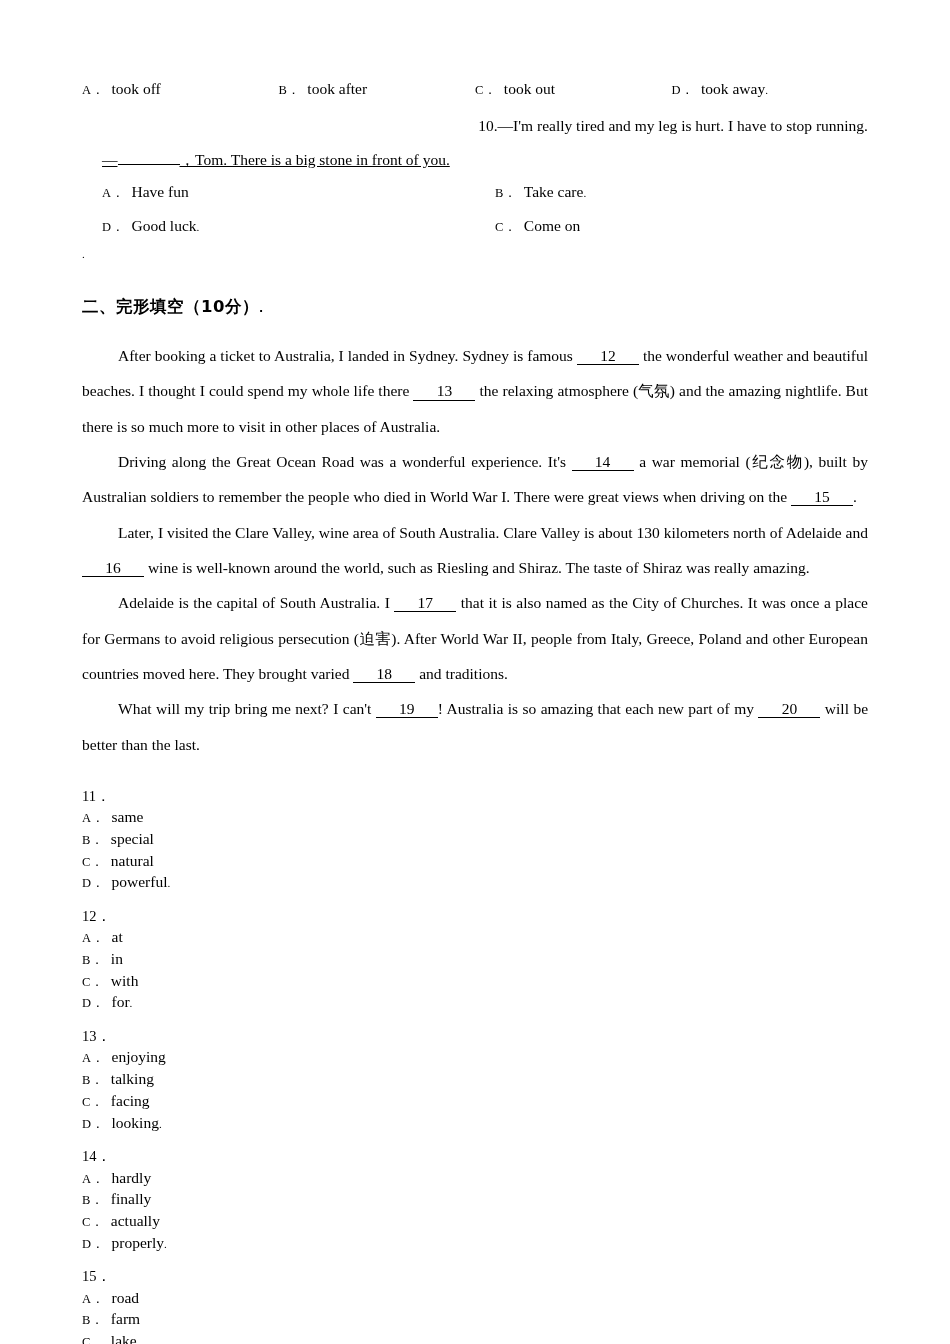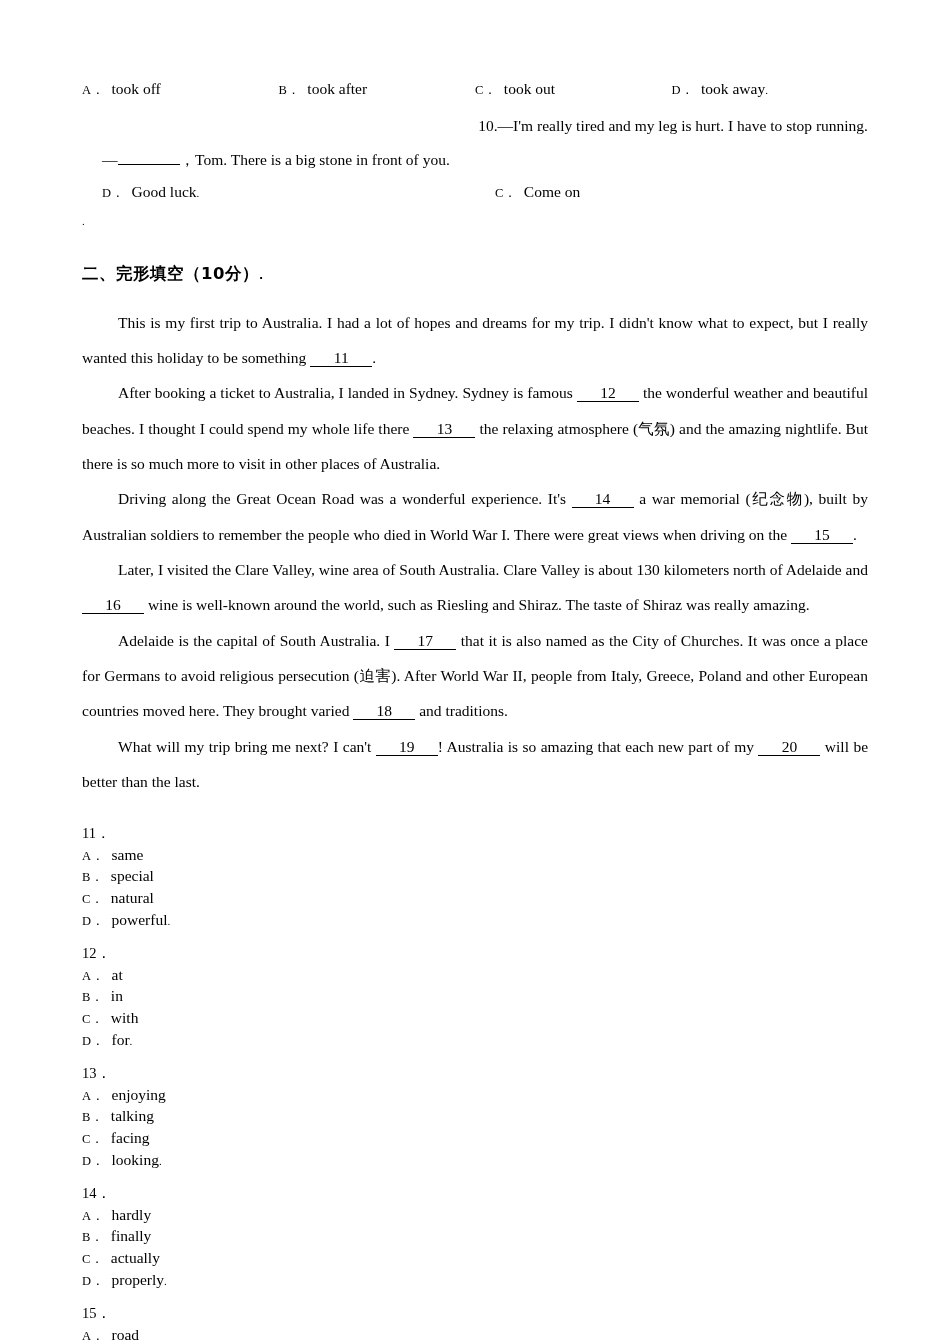--- a/index.html
+++ b/index.html
@@ -61,6 +61,7 @@
     line-height: 1.5;
     margin-bottom: 10px;
     padding-left: 20px;
+    text-decoration: underline;
   }
   .blank-ul {
     display: inline-block;

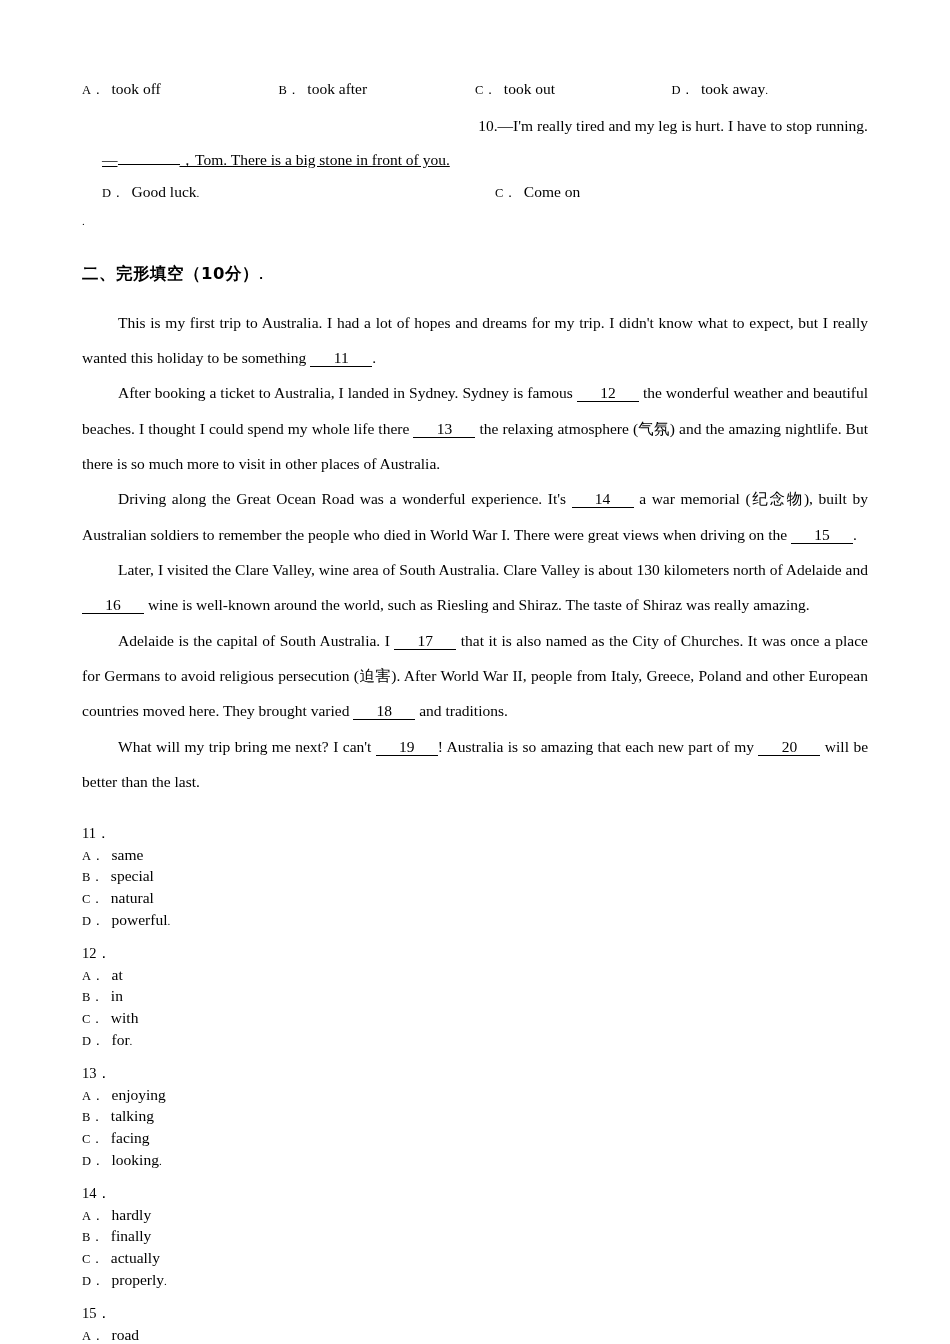--- a/index.html
+++ b/index.html
@@ -162,6 +162,10 @@
     <div class="qline-indent"><span>—</span><span class="blank-ul"></span><span>，Tom. There is a big stone in front of you.</span></div>
 
     <div class="opt-row-2">
+      <div><span class="opt-label">A．</span><span class="opt-text">Have fun</span></div>
+      <div><span class="opt-label">B．</span><span class="opt-text">Take care</span><span class="period-sm">.</span></div>
+    </div>
+    <div class="opt-row-2">
       <div><span class="opt-label">D．</span><span class="opt-text">Good luck</span><span class="period-sm">.</span></div>
       <div><span class="opt-label">C．</span><span class="opt-text">Come on</span></div>
     </div>

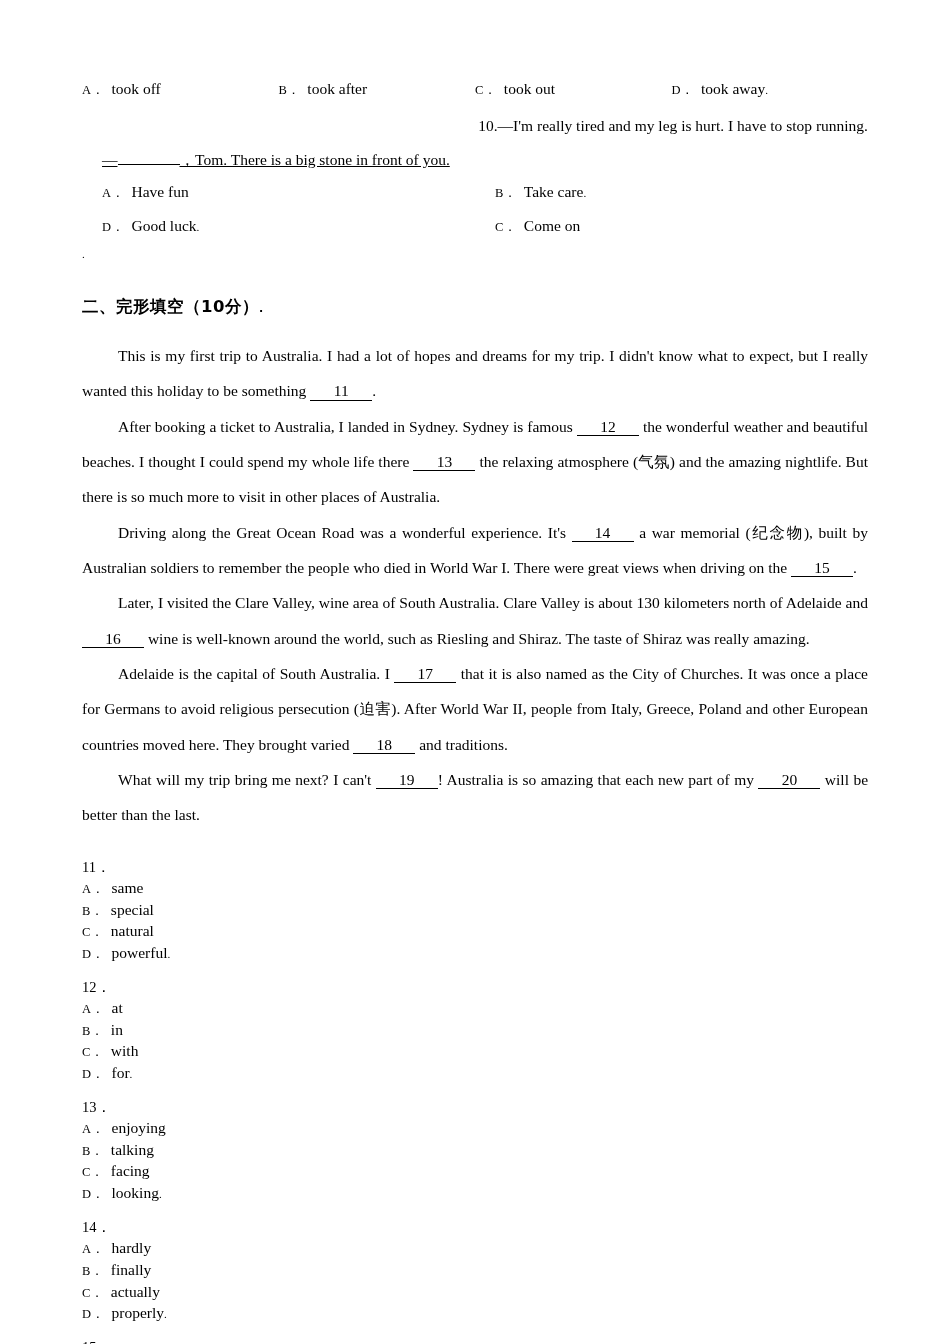--- a/index.html
+++ b/index.html
@@ -174,10 +174,6 @@
 
     <div class="section-title"><span>二、完形填空（10分）</span><span class="period-sm">.</span></div>
 
-    <div class="para">
-      <span class="indent"></span><span>This is my first trip to Australia. I had a lot of hopes and dreams for my trip. I didn't know what to expect, but I really wanted this holiday to be something</span>
-      <span class="blank-num">11</span><span>.</span>
-    </div>
 
     <div class="para">
       <span class="indent"></span><span>After booking a ticket to Australia, I landed in Sydney. Sydney is famous</span>

